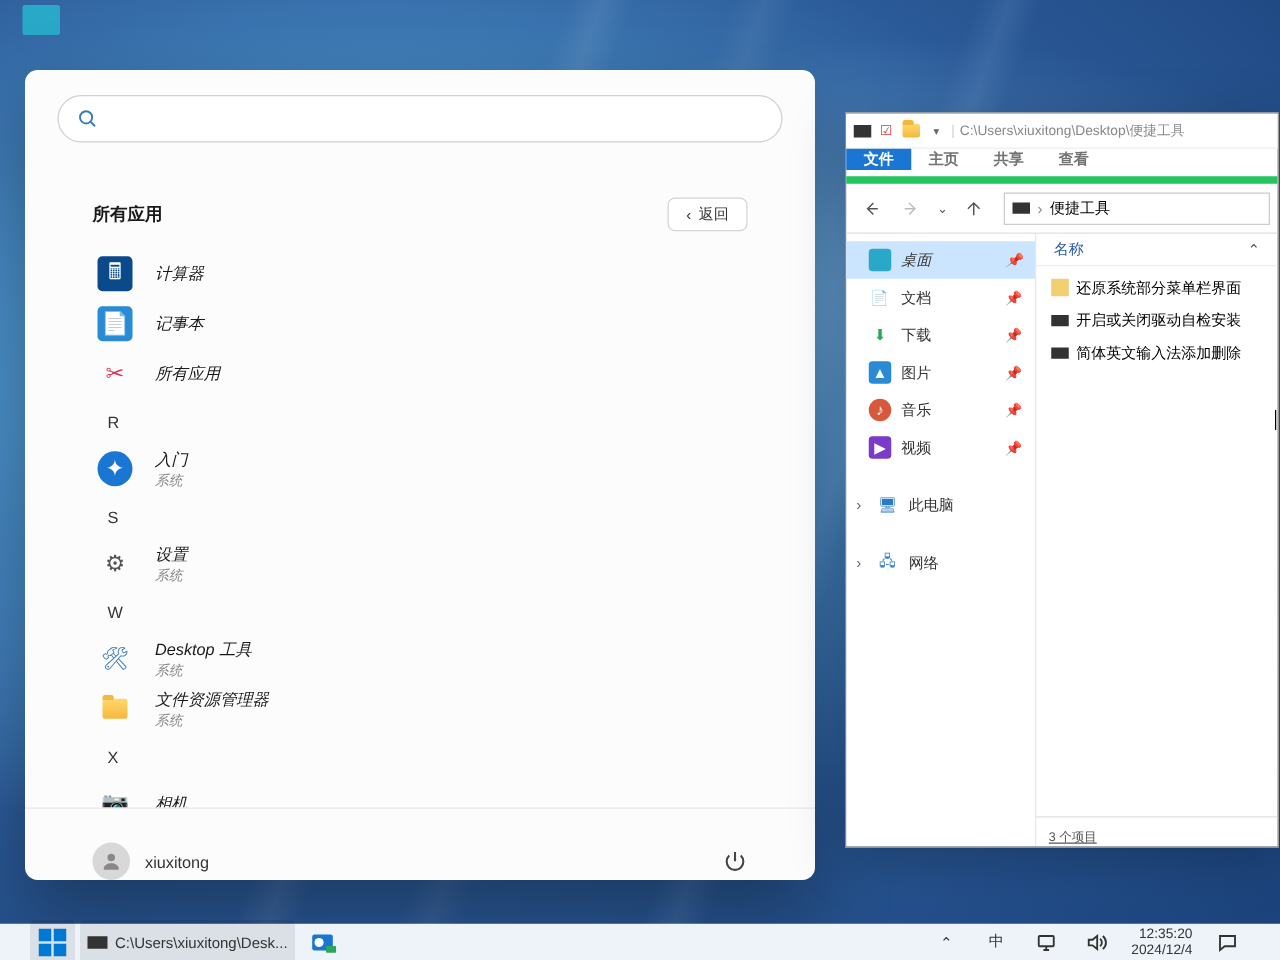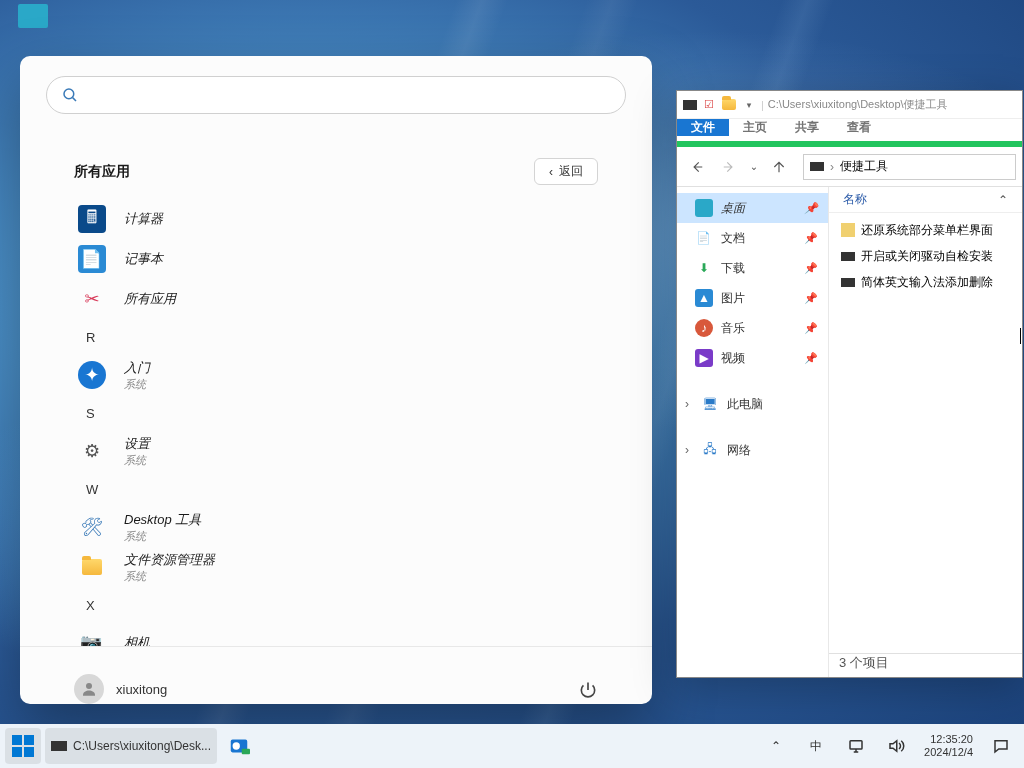--- a/index.html
+++ b/index.html
@@ -55,7 +55,7 @@
 .file-list { flex: 1; padding: 4px 6px; }
 .file-item { display: flex; align-items: center; height: 26px; font-size: 12px; gap: 6px; padding: 0 6px; }
 .file-item .fi { width: 16px; height: 16px; display: flex; align-items: center; justify-content: center; }
-.exp-status { height: 24px; border-top: 1px solid #e0e0e0; display: flex; align-items: flex-start; padding: 0 10px; font-size: 13px; color: #555; }
+.exp-status { height: 24px; border-top: 1px solid #e0e0e0; display: flex; align-items: flex-end; padding: 0 10px; font-size: 10px; color: #555; text-decoration: underline; }
 
 
 .taskbar { position: absolute; left: 0; bottom: 0; right: 0; height: 44px; background: #edf3f9; display: flex; align-items: center; justify-content: space-between; padding: 0 5px; }

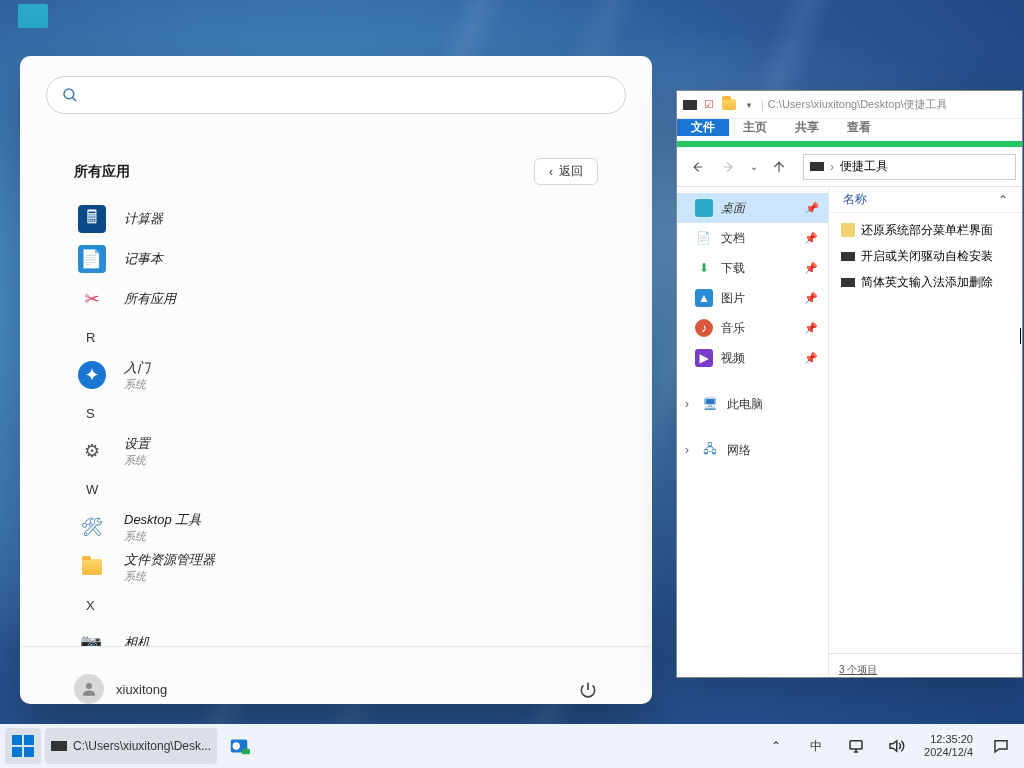--- a/index.html
+++ b/index.html
@@ -58,7 +58,7 @@
 .exp-status { height: 24px; border-top: 1px solid #e0e0e0; display: flex; align-items: flex-end; padding: 0 10px; font-size: 10px; color: #555; text-decoration: underline; }
 
 
-.taskbar { position: absolute; left: 0; bottom: 0; right: 0; height: 44px; background: #edf3f9; display: flex; align-items: center; justify-content: space-between; padding: 0 5px; }
+.taskbar { position: absolute; left: 0; bottom: 0; right: 0; height: 29px; background: #edf3f9; display: flex; align-items: center; justify-content: space-between; padding: 0 24px; }
 .taskbar .left, .taskbar .right { display: flex; align-items: center; gap: 4px; }
 .taskbar .tb-btn { height: 36px; min-width: 36px; display: flex; align-items: center; justify-content: center; border-radius: 4px; padding: 0 6px; gap: 6px; font-size: 12px; color: #333; }
 .taskbar .tb-btn.active { background: rgba(0,0,0,0.08); }

